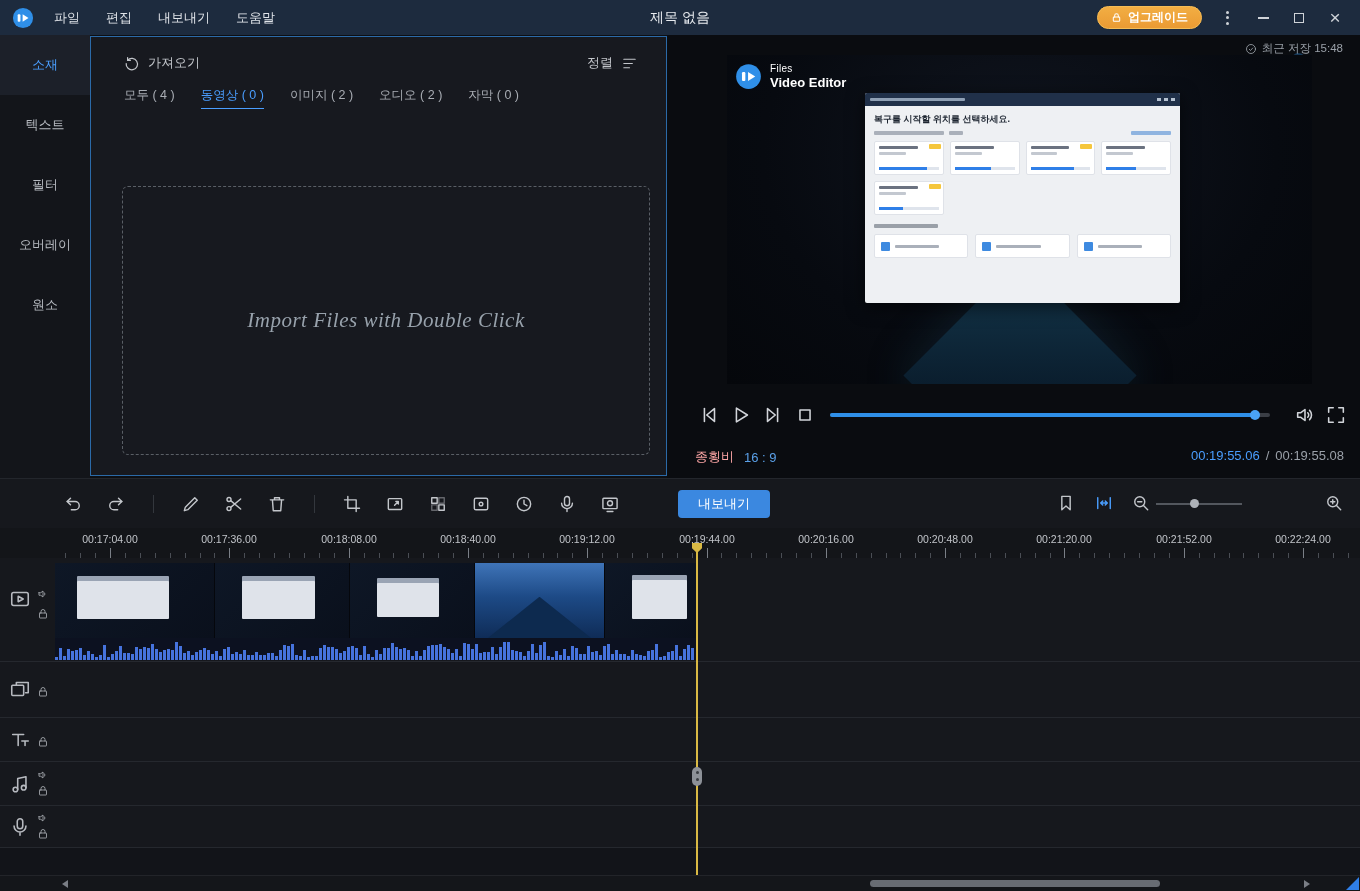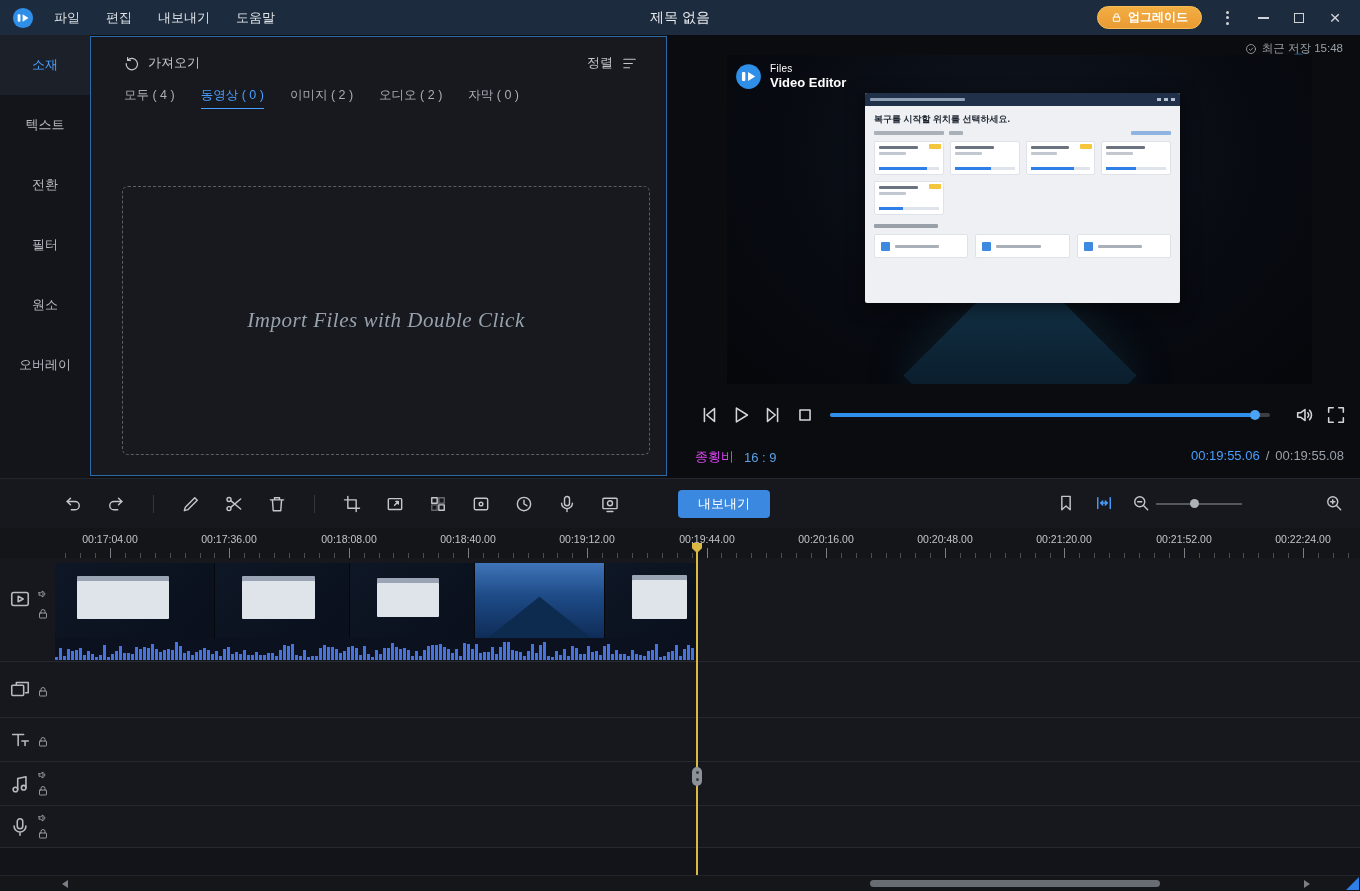--- a/index.html
+++ b/index.html
@@ -216,7 +216,6 @@
     <aside class="sidebar">
       <div class="side-item active">소재</div>
       <div class="side-item">텍스트</div>
-      <div class="side-item">전환</div>
       <div class="side-item">필터</div>
       <div class="side-item">원소</div>
       <div class="side-item">오버레이</div>

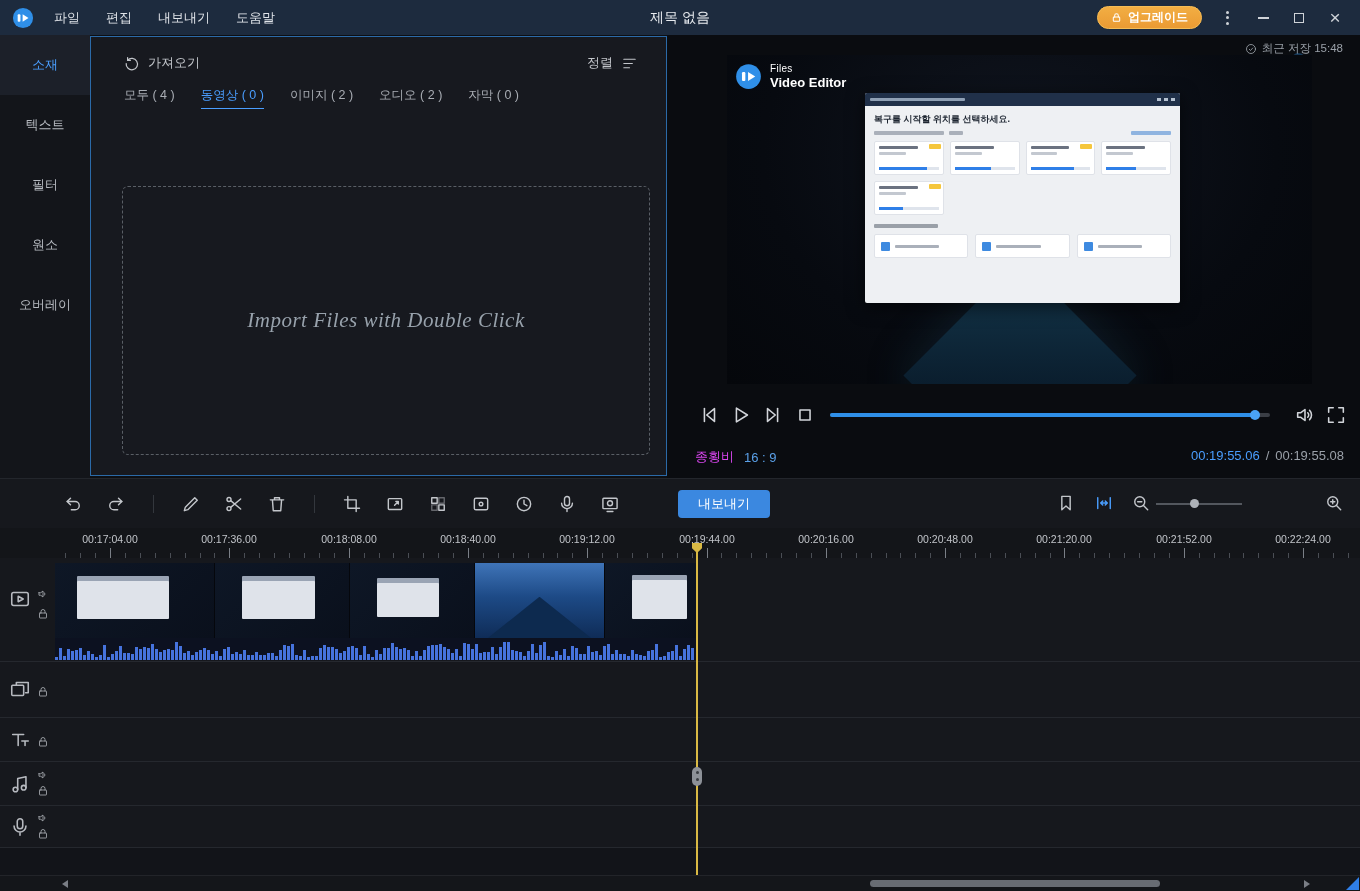--- a/index.html
+++ b/index.html
@@ -217,8 +217,8 @@
       <div class="side-item active">소재</div>
       <div class="side-item">텍스트</div>
       <div class="side-item">필터</div>
+      <div class="side-item">오버레이</div>
       <div class="side-item">원소</div>
-      <div class="side-item">오버레이</div>
     </aside>
 
     <section class="media-panel">

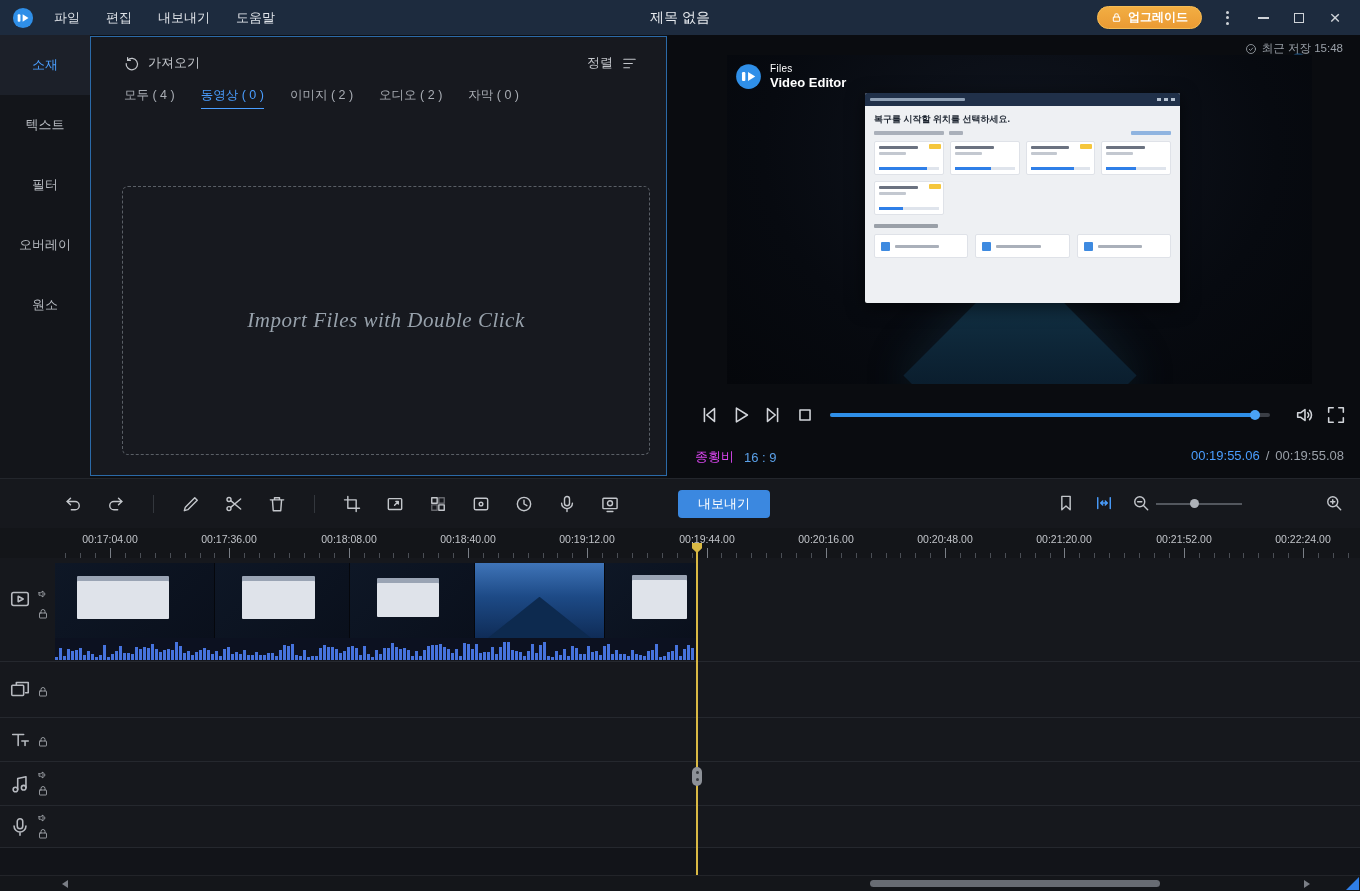--- a/index.html
+++ b/index.html
@@ -91,7 +91,7 @@
   .fs-btn{position:absolute;right:13px;top:369px;color:#d2d5da;cursor:pointer}
   .vol-btn svg,.fs-btn svg{width:22px;height:22px}
   .pv-info-left{position:absolute;left:28px;top:413px;display:flex;gap:10px;align-items:center}
-  .aspect-label{color:#d946ef;font-size:13px}
+  .aspect-label{color:#fca5a5;font-size:13px}
   .aspect-value{color:#5aa0e8;font-size:13px}
   .pv-info-right{position:absolute;right:16px;top:413px;display:flex;gap:6px;font-size:13px}
   .time-cur{color:#4a9eff}

